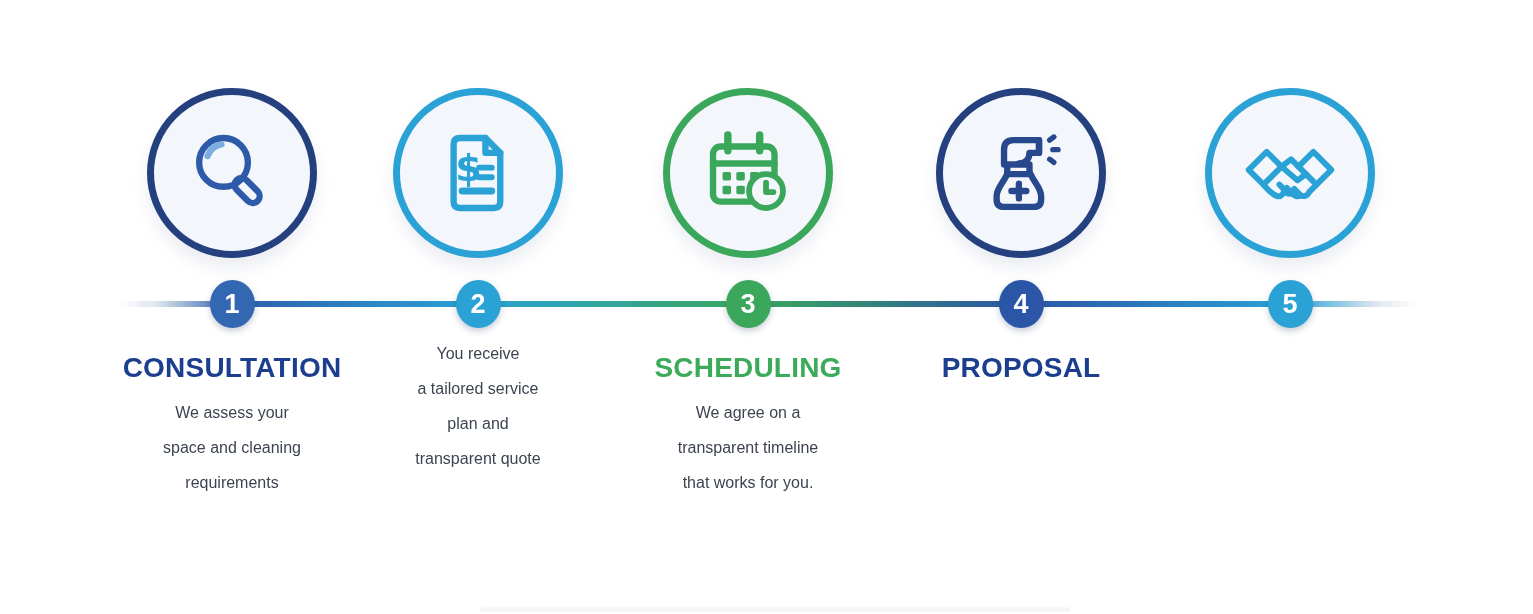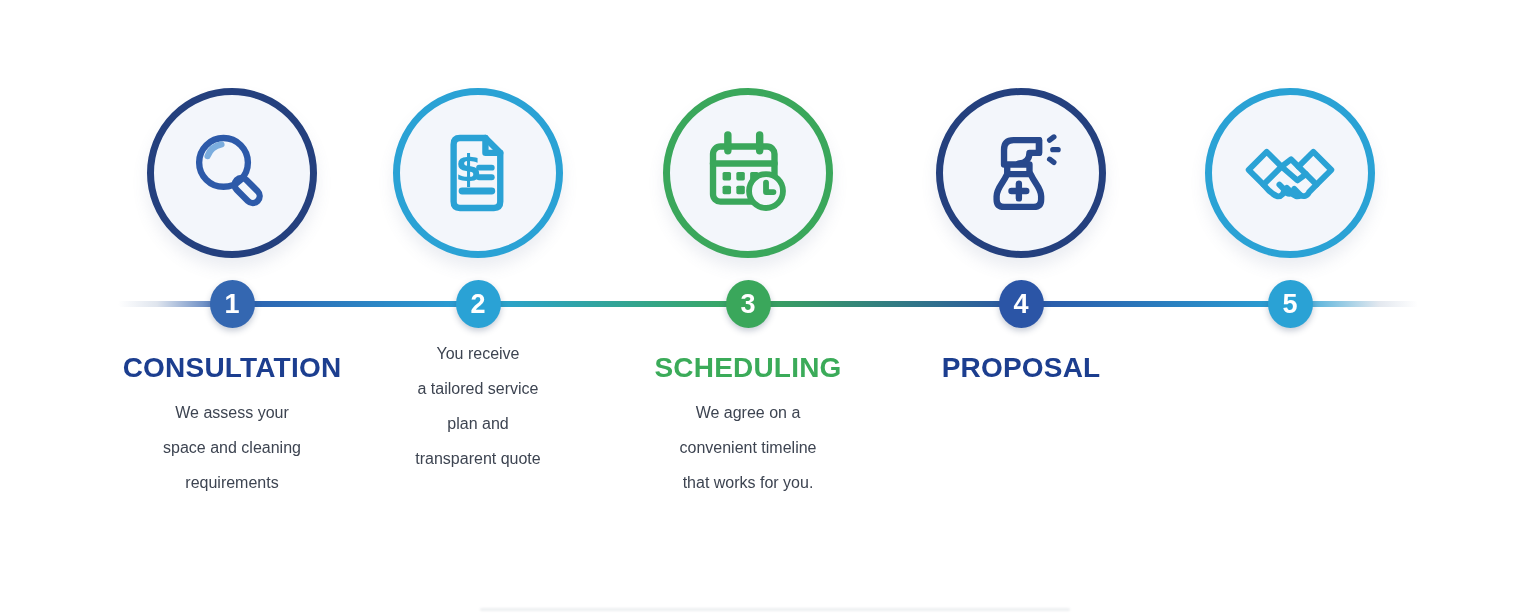--- a/index.html
+++ b/index.html
@@ -140,7 +140,7 @@
     <div class="badge">3</div>
     <div class="step-title">SCHEDULING</div>
     <div class="step-desc">We agree on a
-convenient timeline
+transparent timeline
 that works for you.</div>
   </div>
 

